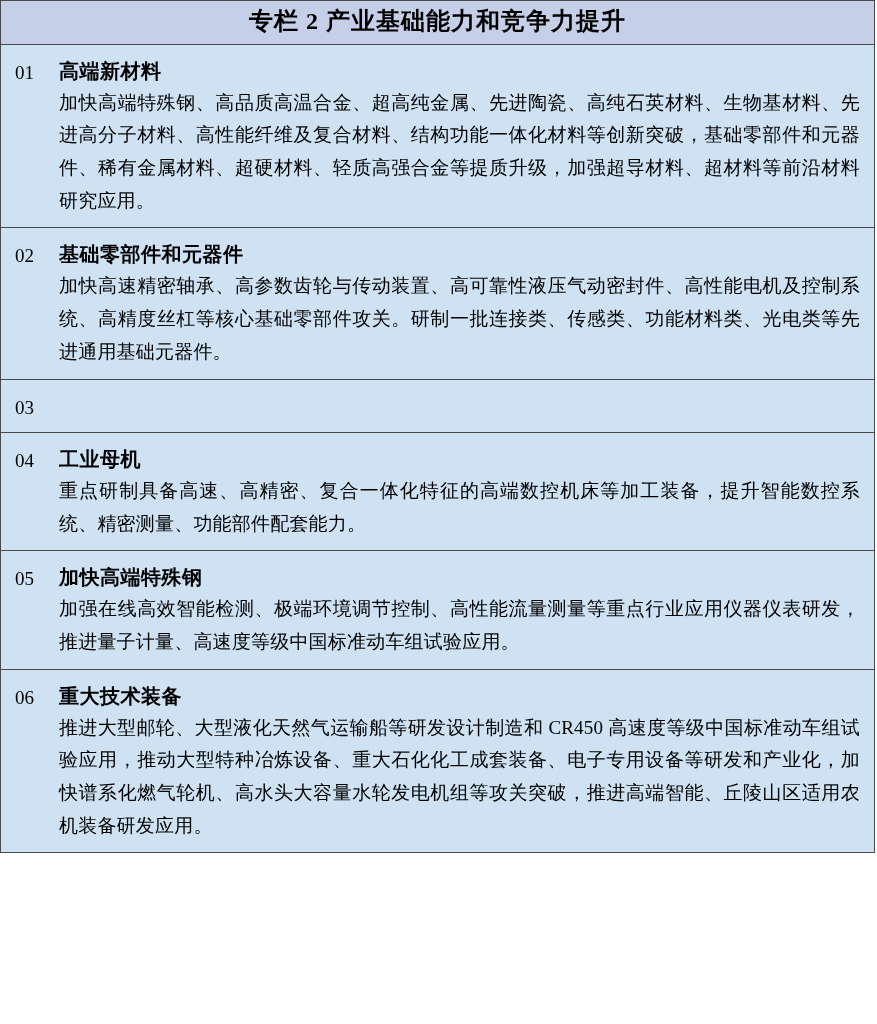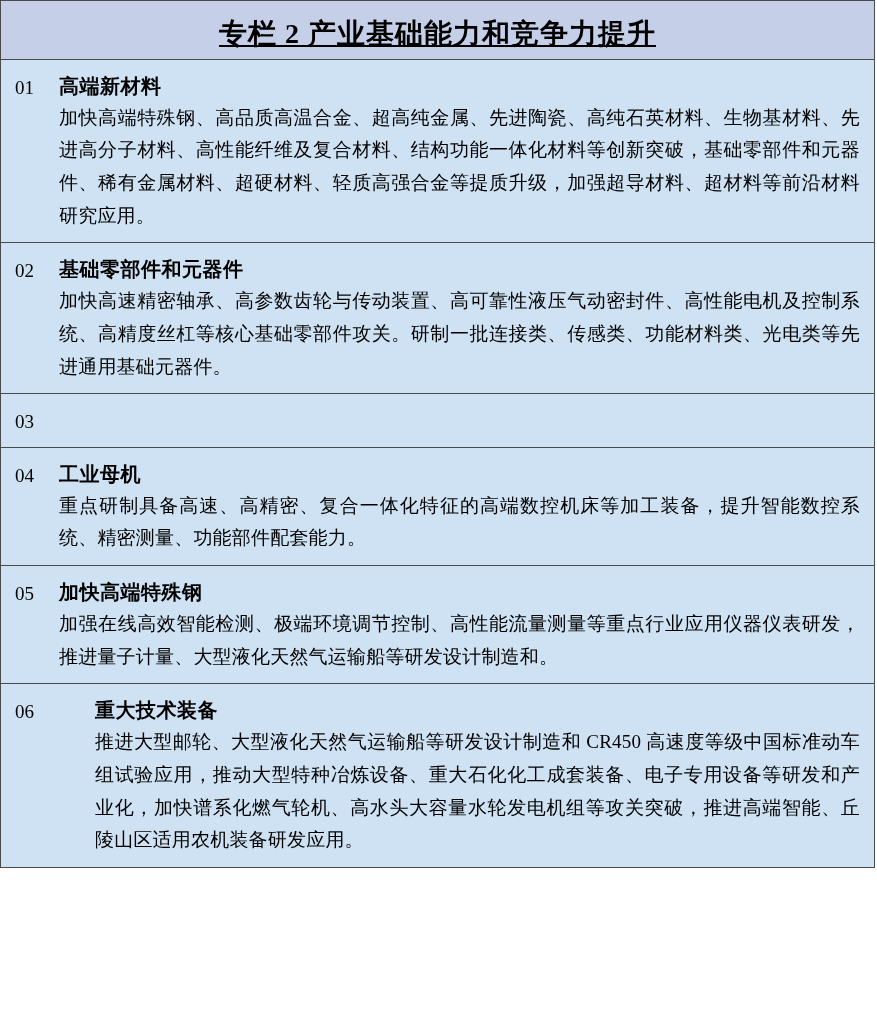--- a/index.html
+++ b/index.html
@@ -22,12 +22,11 @@
     background: #c5cfe8;
     border-bottom: 1px solid #4a4a4a;
     text-align: center;
-    font-size: 28px;
+    font-size: 24px;
     font-weight: bold;
     letter-spacing: 1px;
-    padding: 16px 0 8px 0;
+    padding: 6px 0 8px 0;
     line-height: 1.2;
-    text-decoration: underline;
   }
   .entry {
     border-bottom: 1px solid #4a4a4a;

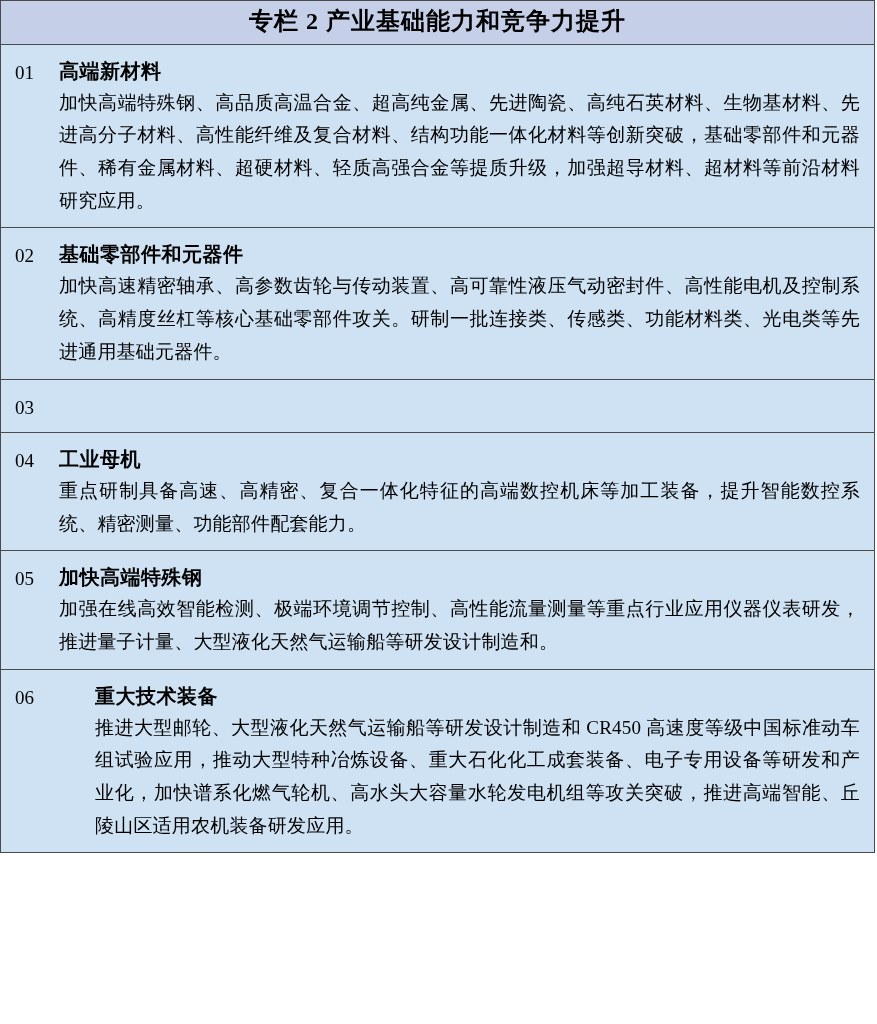--- a/index.html
+++ b/index.html
@@ -102,7 +102,7 @@
     <div class="entry-num">05</div>
     <div class="entry-body">
       <div class="entry-heading">加快高端特殊钢</div>
-      <div class="entry-text">加强在线高效智能检测、极端环境调节控制、高性能流量测量等重点行业应用仪器仪表研发，推进量子计量、大型液化天然气运输船等研发设计制造和。</div>
+      <div class="entry-text">加强在线高效智能检测、极端环境调节控制、高性能流量测量等重点行业应用仪器仪表研发，推进量子计量、高速度等级中国标准动车组试验应用。</div>
     </div>
   </div>
 

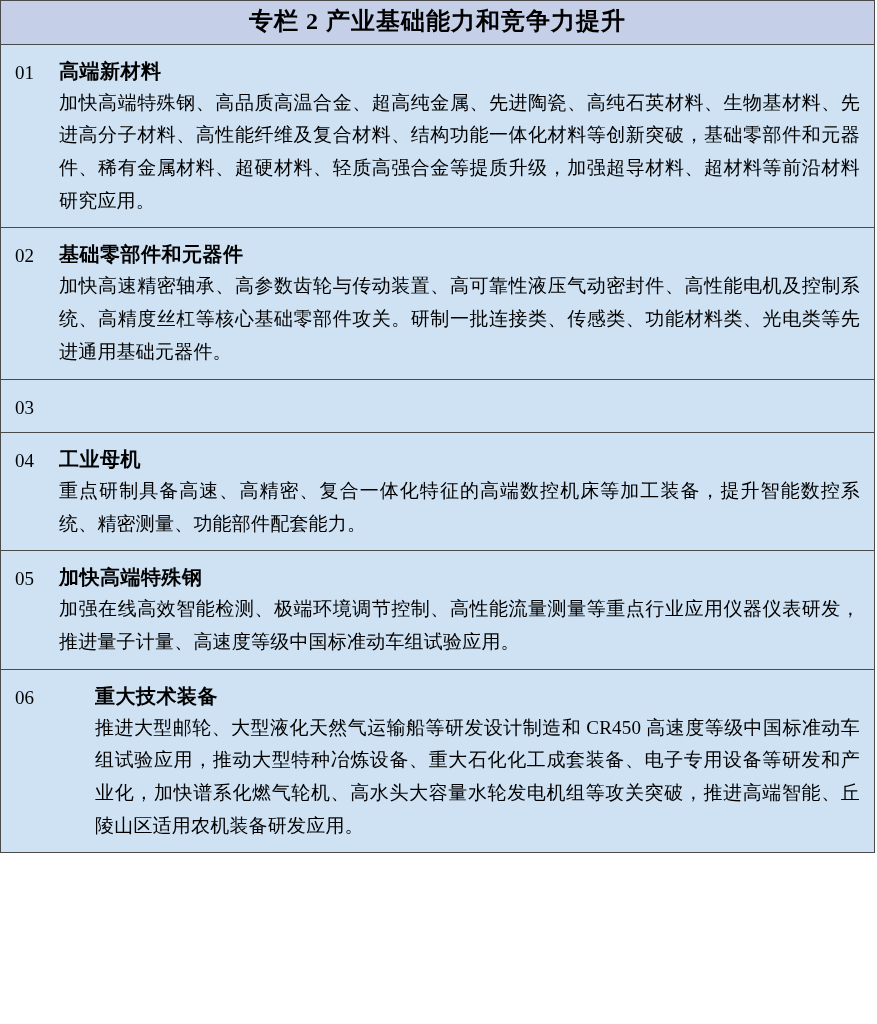--- a/index.html
+++ b/index.html
@@ -36,7 +36,6 @@
   }
   .entry:last-child {
     border-bottom: none;
-    gap: 36px;
   }
   .entry-num {
     flex: 0 0 44px;

